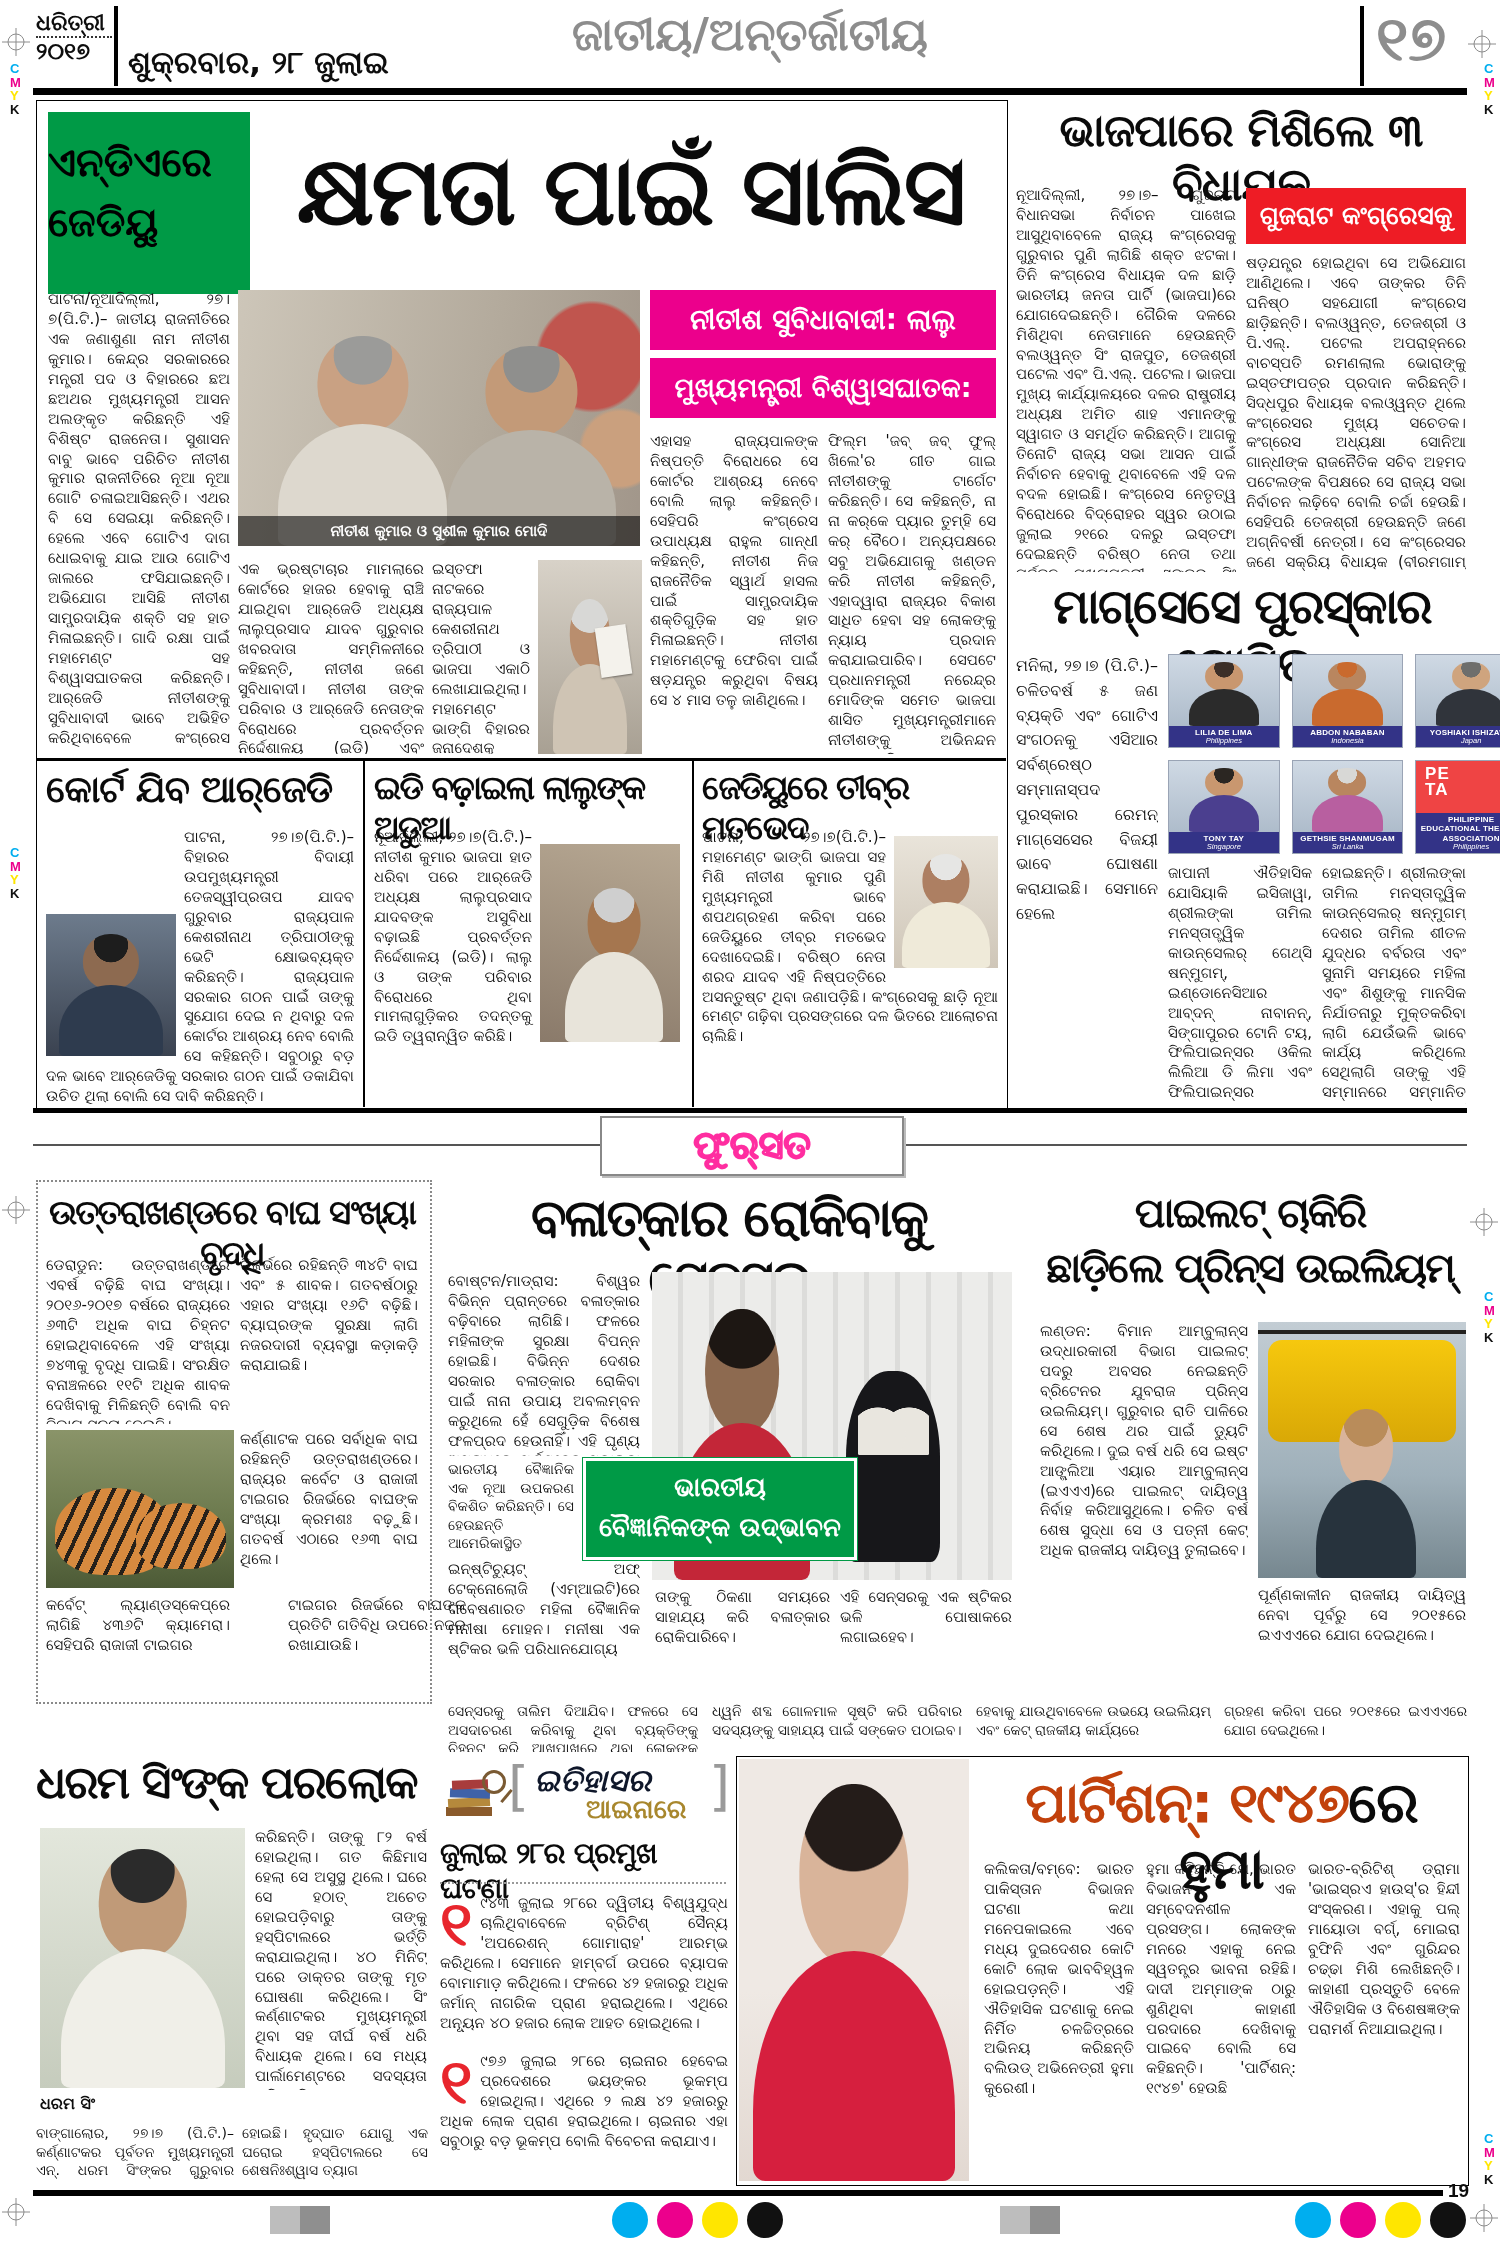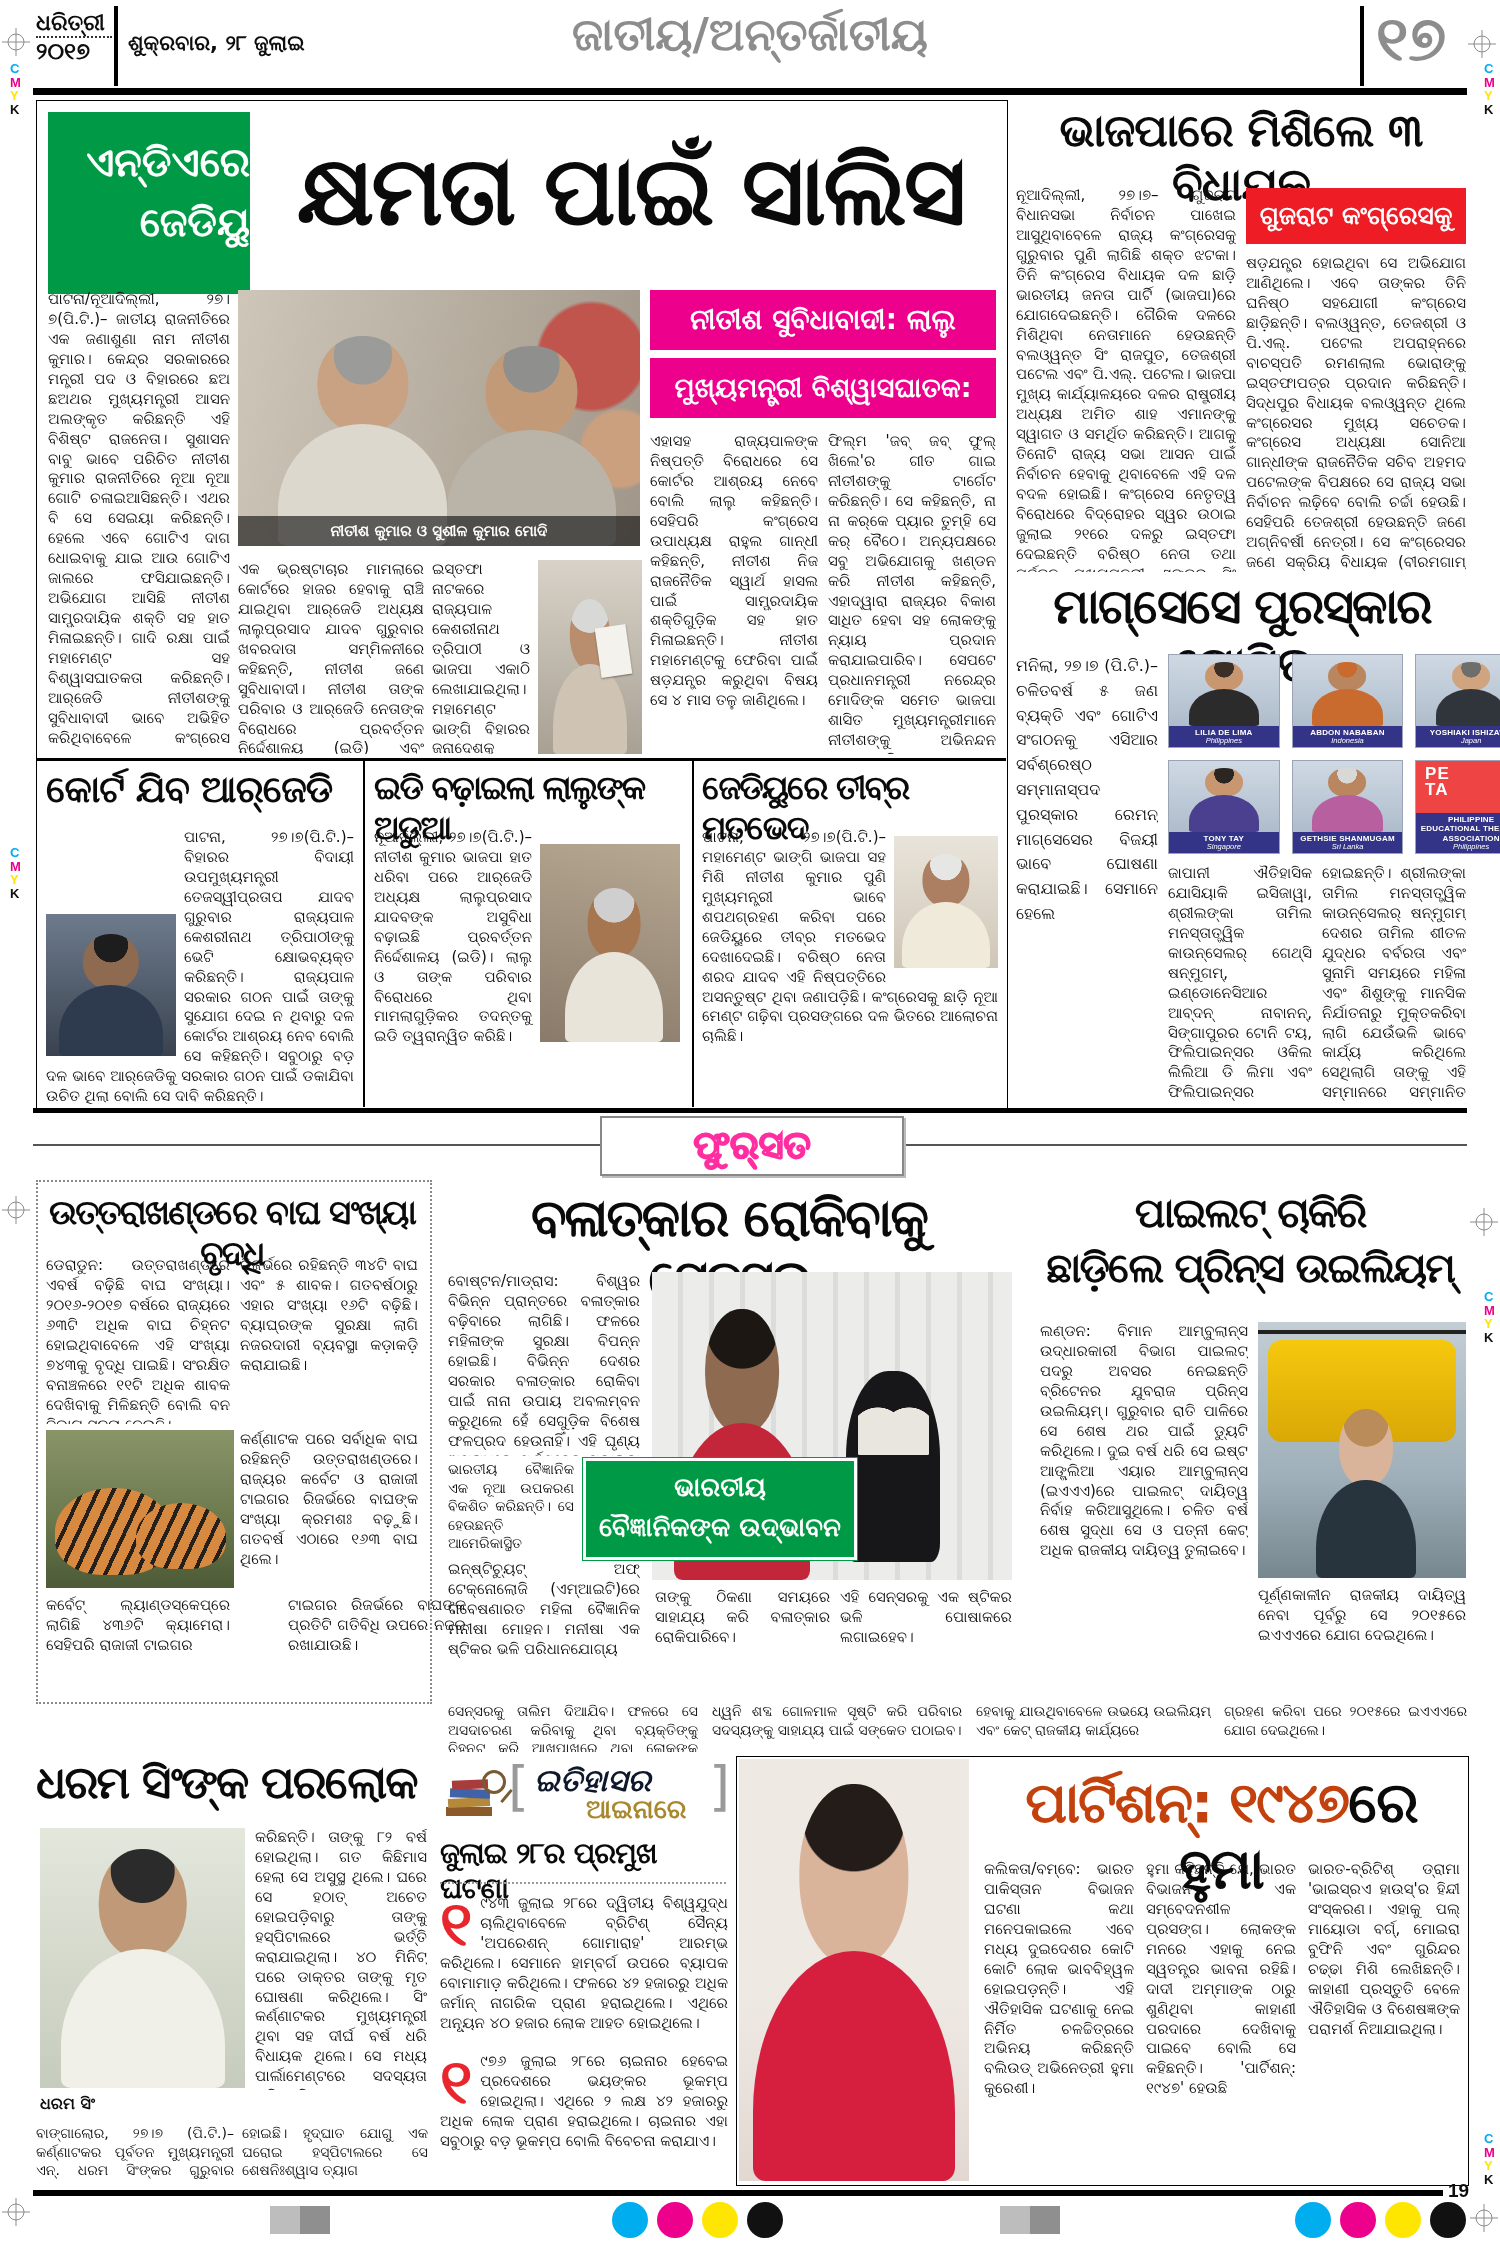--- a/index.html
+++ b/index.html
@@ -87,7 +87,7 @@
     <div style="font-size:23px;font-weight:700;">୨୦୧୭</div>
   </div>
   <div class="abs vbar" style="left:114px;top:6px;width:4px;height:80px;"></div>
-  <div class="abs" style="left:128px;top:31px;font-size:21px;font-weight:700;">ଶୁକ୍ରବାର, ୨୮ ଜୁଲାଇ</div>
+  <div class="abs" style="left:128px;top:44px;font-size:31px;font-weight:700;">ଶୁକ୍ରବାର, ୨୮ ଜୁଲାଇ</div>
   <div class="abs center" style="left:400px;top:8px;width:700px;font-size:45px;font-weight:700;color:#8d8d8d;">ଜାତୀୟ/ଅନ୍ତର୍ଜାତୀୟ</div>
   <div class="abs vbar" style="left:1360px;top:6px;width:4px;height:80px;"></div>
   <div class="abs" style="left:1376px;top:2px;font-size:62px;font-weight:700;color:#8d8d8d;">୧୭</div>

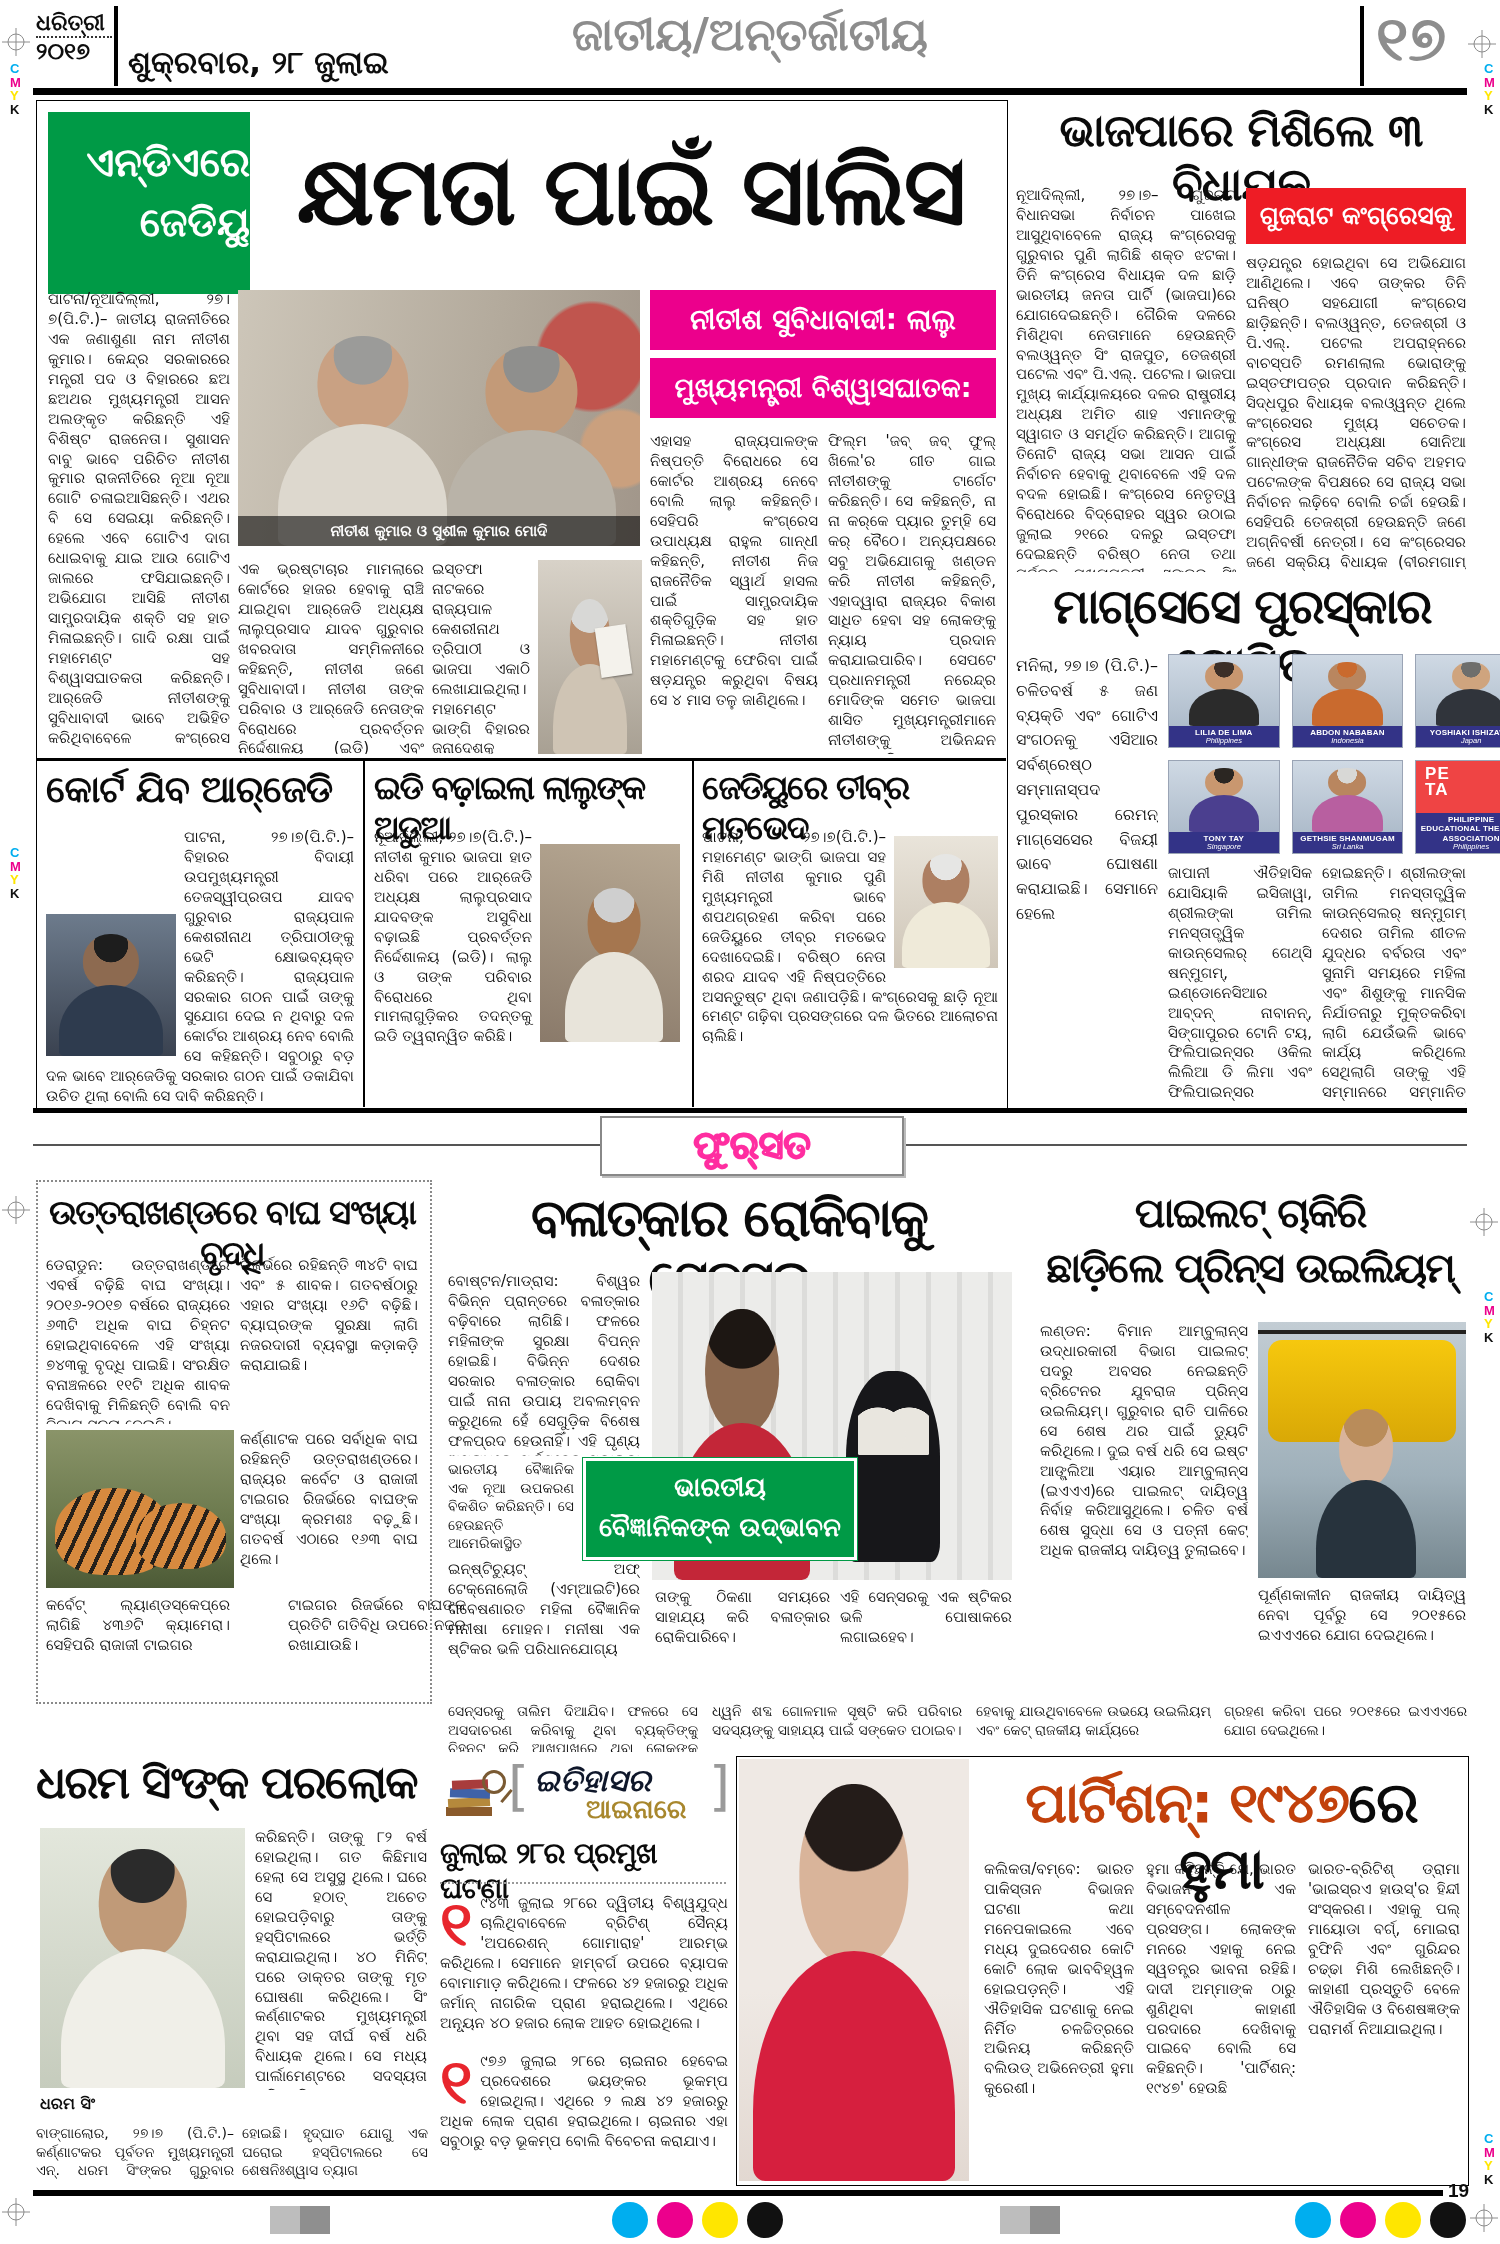--- a/index.html
+++ b/index.html
@@ -44,7 +44,7 @@
   .caption-strip{position:absolute;left:0;right:0;bottom:0;height:30px;background:rgba(15,15,15,.62);
       color:#fff;font-size:15px;font-weight:700;text-align:center;line-height:30px;}
   
-  .greenbox{background:#009a46;color:#ffffff;font-weight:700;text-align:right;}
+  .greenbox{background:#009a46;color:#000000;font-weight:700;text-align:left;}
   .pinkbox{background:#EC008C;color:#fff;font-weight:700;text-align:center;}
   .redbox{background:#EE1C25;color:#fff;font-weight:700;text-align:center;}
   .badge{background:#009a46;color:#fff;font-weight:700;text-align:center;border:3px solid #fff;outline:1px solid #009a46;}

